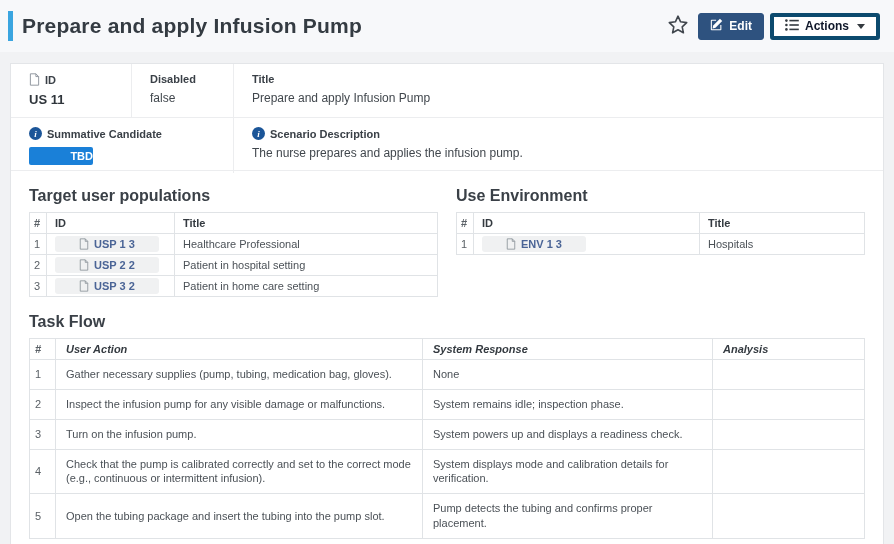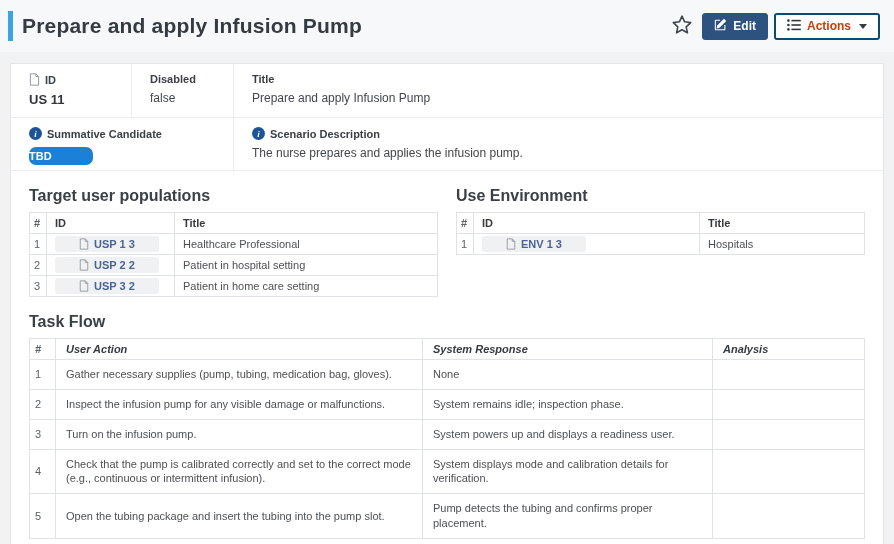--- a/index.html
+++ b/index.html
@@ -16,7 +16,7 @@
          border-radius:3px; font-size:12px; font-weight:700; cursor:pointer;
          font-family:"Liberation Sans", sans-serif; }
   .btn-edit { background:var(--edit-btn,#2e527f); color:#fff; border:1px solid var(--edit-btn,#2e527f); margin-right:6px; }
-  .btn-actions { background:#fff; color:#c2410c; border:2px solid #0c4a6e; }
+  .btn-actions { background:#fff; color:#0f172a; border:4px solid #0c4a6e; }
   .caret { width:0; height:0; border-left:4px solid transparent; border-right:4px solid transparent;
            border-top:5px solid #343a40; margin-left:2px; }
 

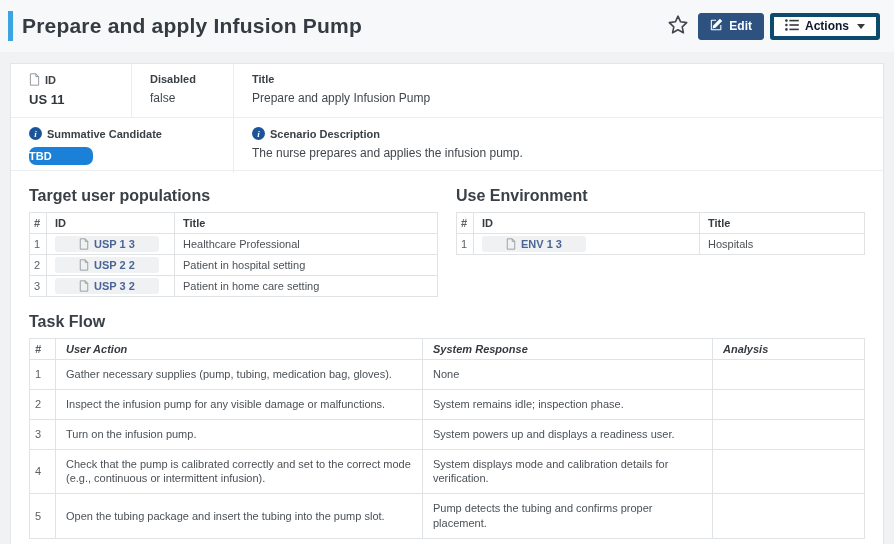--- a/index.html
+++ b/index.html
@@ -38,8 +38,8 @@
              display:inline-flex; align-items:center; justify-content:center;
              font:italic 700 9px "Liberation Serif", serif; flex:0 0 13px; }
   .badge { display:inline-block; margin-top:7px; background:var(--tbd,#1a80d8); color:#fff;
-           font-size:11px; font-weight:700; border-radius:7px; padding:3px 0; width:64px;
-           text-align:left; border:none; cursor:pointer; }
+           font-size:11px; font-weight:700; border-radius:2px; padding:3px 0; width:64px;
+           text-align:right; border:none; cursor:pointer; }
 
   
   .sections { padding:16px 18px 0 18px; }

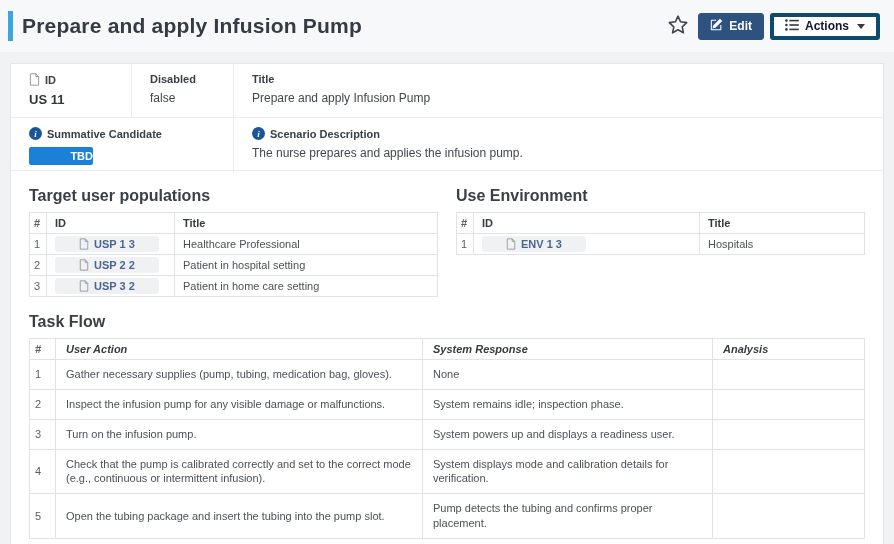--- a/index.html
+++ b/index.html
@@ -280,7 +280,7 @@
             <tr>
               <td class="col-num">3</td>
               <td>Turn on the infusion pump.</td>
-              <td>System powers up and displays a readiness user.</td>
+              <td>System powers up and displays a readiness check.</td>
               <td></td>
             </tr>
 

